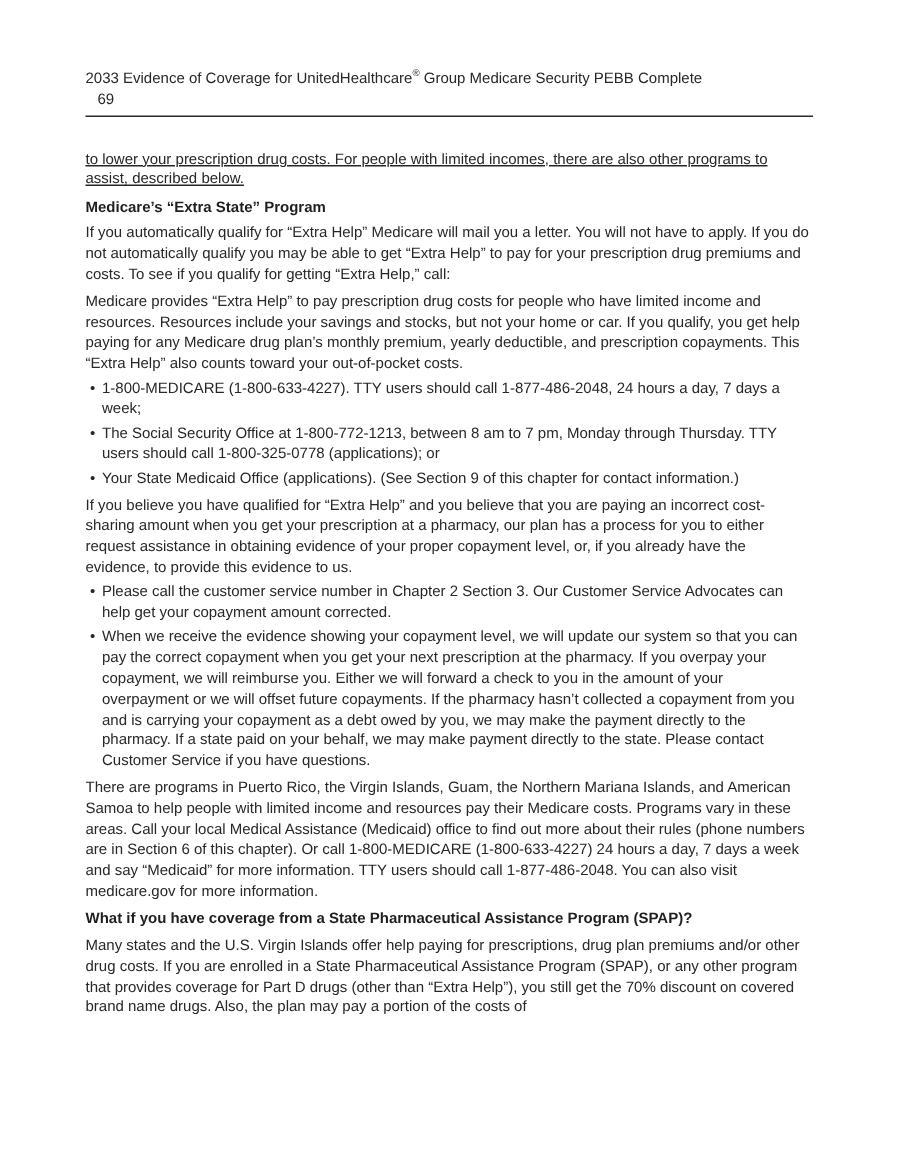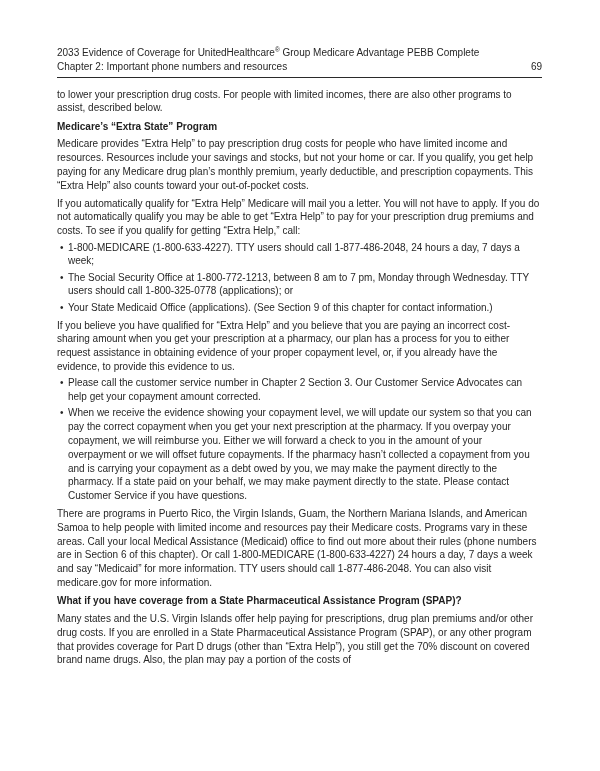--- a/index.html
+++ b/index.html
@@ -54,7 +54,7 @@
 <div class="page">
 
   <div class="hdr">
-    <div class="hdr-line"><span>2033 Evidence of Coverage for UnitedHealthcare</span><sup class="reg">®</sup><span> Group Medicare Advantage PEBB Complete</span></div>
+    <div class="hdr-line"><span>2033 Evidence of Coverage for UnitedHealthcare</span><sup class="reg">®</sup><span> Group Medicare Security PEBB Complete</span></div>
     <div class="hdr-row">
       <span>Chapter 2: Important phone numbers and resources</span>
       <span class="page-num">69</span>

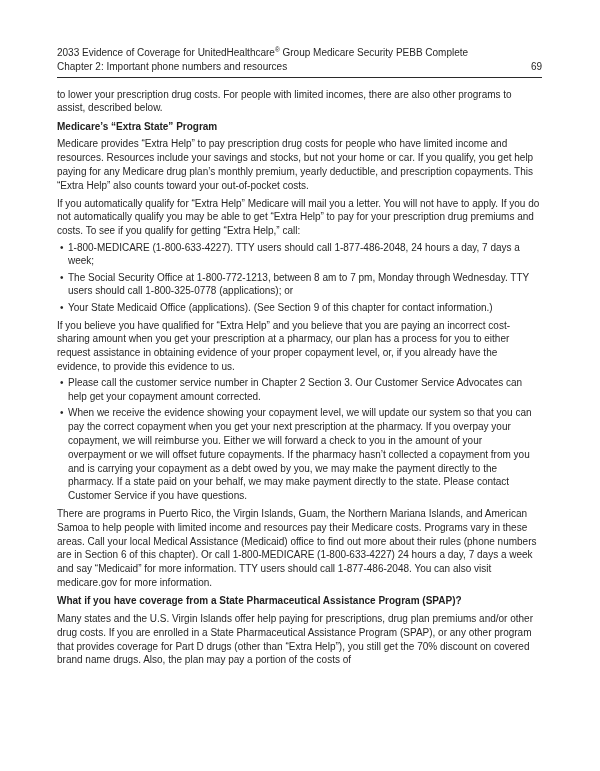--- a/index.html
+++ b/index.html
@@ -56,7 +56,6 @@
   <div class="hdr">
     <div class="hdr-line"><span>2033 Evidence of Coverage for UnitedHealthcare</span><sup class="reg">®</sup><span> Group Medicare Security PEBB Complete</span></div>
     <div class="hdr-row">
-      <span>Chapter 2: Important phone numbers and resources</span>
       <span class="page-num">69</span>
     </div>
     <div class="rule"></div>

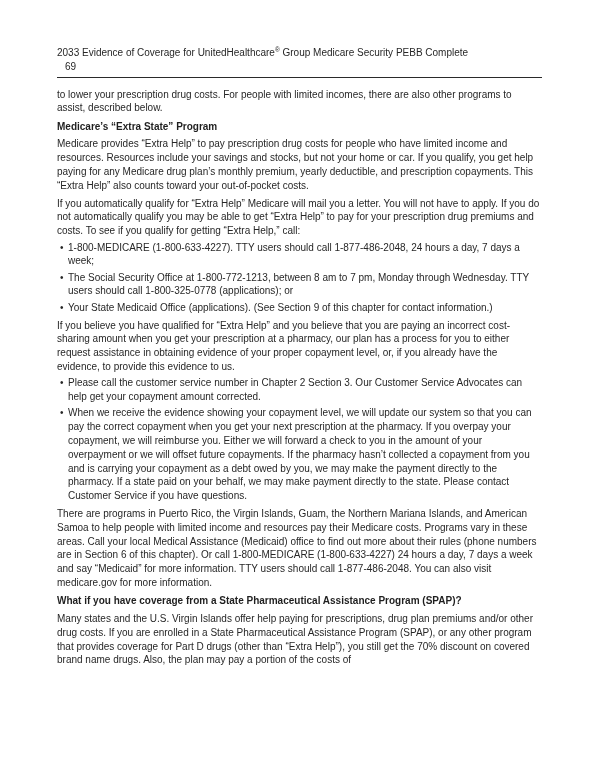--- a/index.html
+++ b/index.html
@@ -30,7 +30,7 @@
     height: 0;
   }
   p.par { margin: 4px 0 0 0; }
-  p.first-par { margin-top: 10px; }
+  p.first-par { margin-top: 22px; text-decoration: underline; }
   h3.sec-h {
     font-size: 10px;
     line-height: 13.8px;

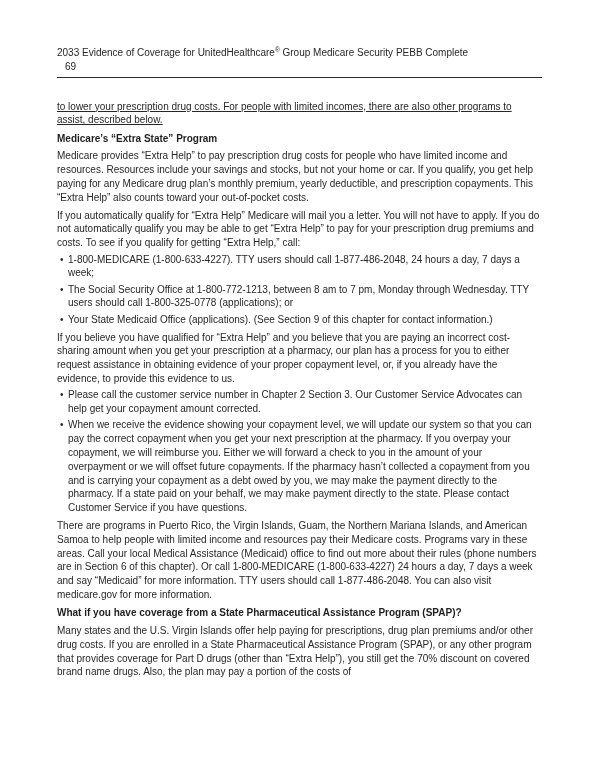--- a/index.html
+++ b/index.html
@@ -65,9 +65,9 @@
 
   <h3 class="sec-h">Medicare’s “Extra State” Program</h3>
 
+  <p class="par">If you automatically qualify for “Extra Help” Medicare will mail you a letter. You will not have to apply. If you do not automatically qualify you may be able to get “Extra Help” to pay for your prescription drug premiums and costs. To see if you qualify for getting “Extra Help,” call:</p>
+
   <p class="par">Medicare provides “Extra Help” to pay prescription drug costs for people who have limited income and resources. Resources include your savings and stocks, but not your home or car. If you qualify, you get help paying for any Medicare drug plan’s monthly premium, yearly deductible, and prescription copayments. This “Extra Help” also counts toward your out-of-pocket costs.</p>
-
-  <p class="par">If you automatically qualify for “Extra Help” Medicare will mail you a letter. You will not have to apply. If you do not automatically qualify you may be able to get “Extra Help” to pay for your prescription drug premiums and costs. To see if you qualify for getting “Extra Help,” call:</p>
 
   <ul class="blist">
     <li>

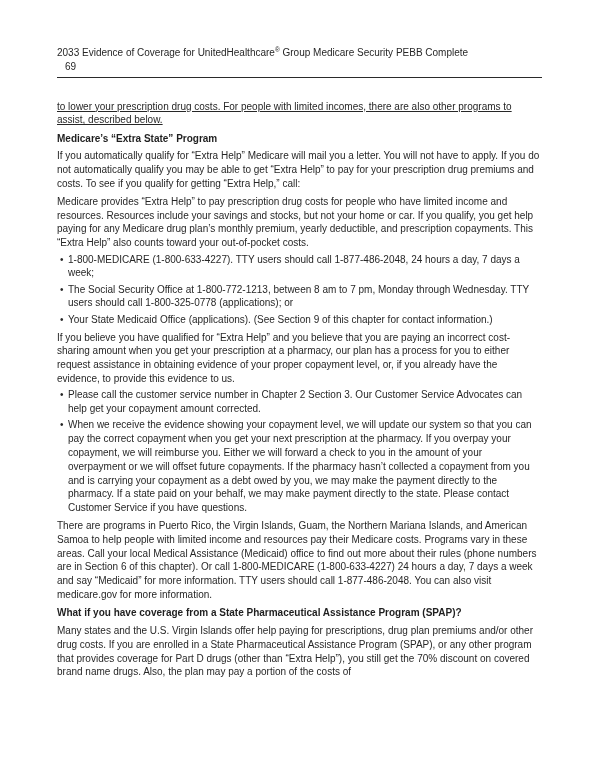--- a/index.html
+++ b/index.html
@@ -76,7 +76,7 @@
     </li>
     <li>
       <span class="bullet">•</span>
-      <span class="li-text">The Social Security Office at 1-800-772-1213, between 8 am to 7 pm, Monday through Wednesday. TTY users should call 1-800-325-0778 (applications); or</span>
+      <span class="li-text">The Social Security Office at 1-800-772-1213, between 8 am to 7 pm, Monday through Thursday. TTY users should call 1-800-325-0778 (applications); or</span>
     </li>
     <li>
       <span class="bullet">•</span>

